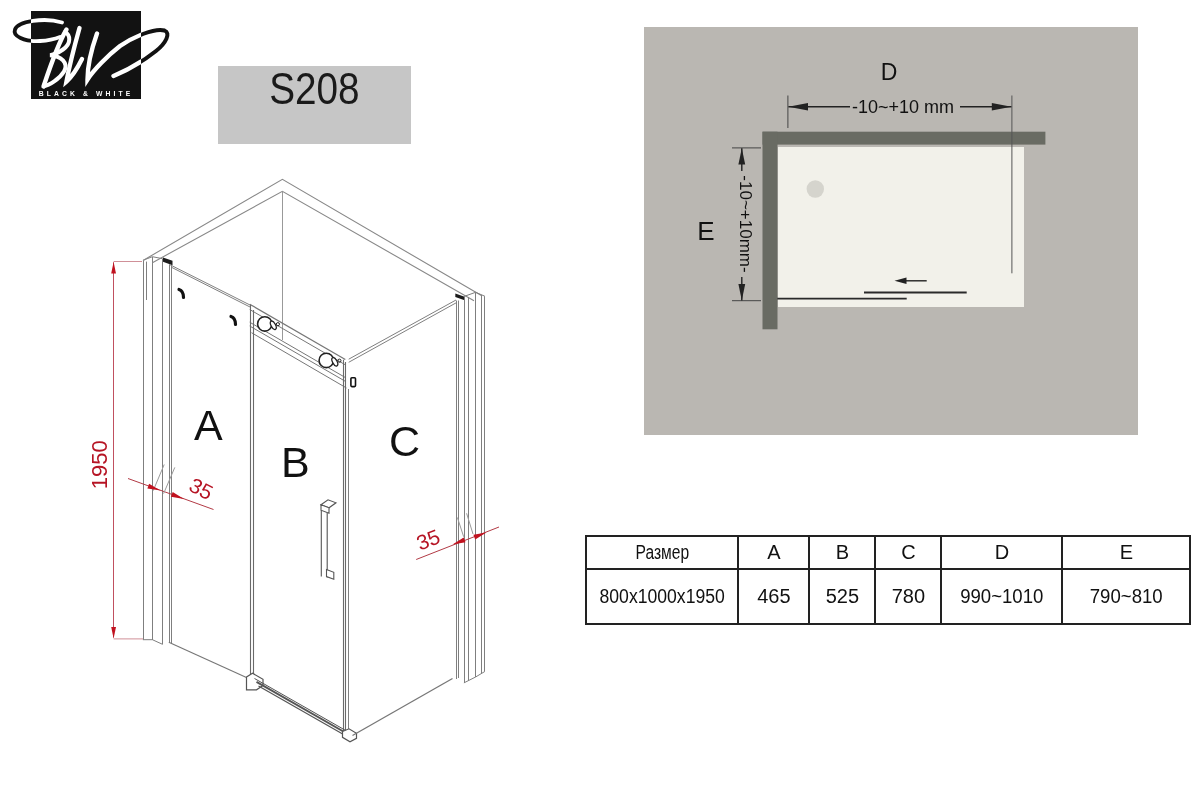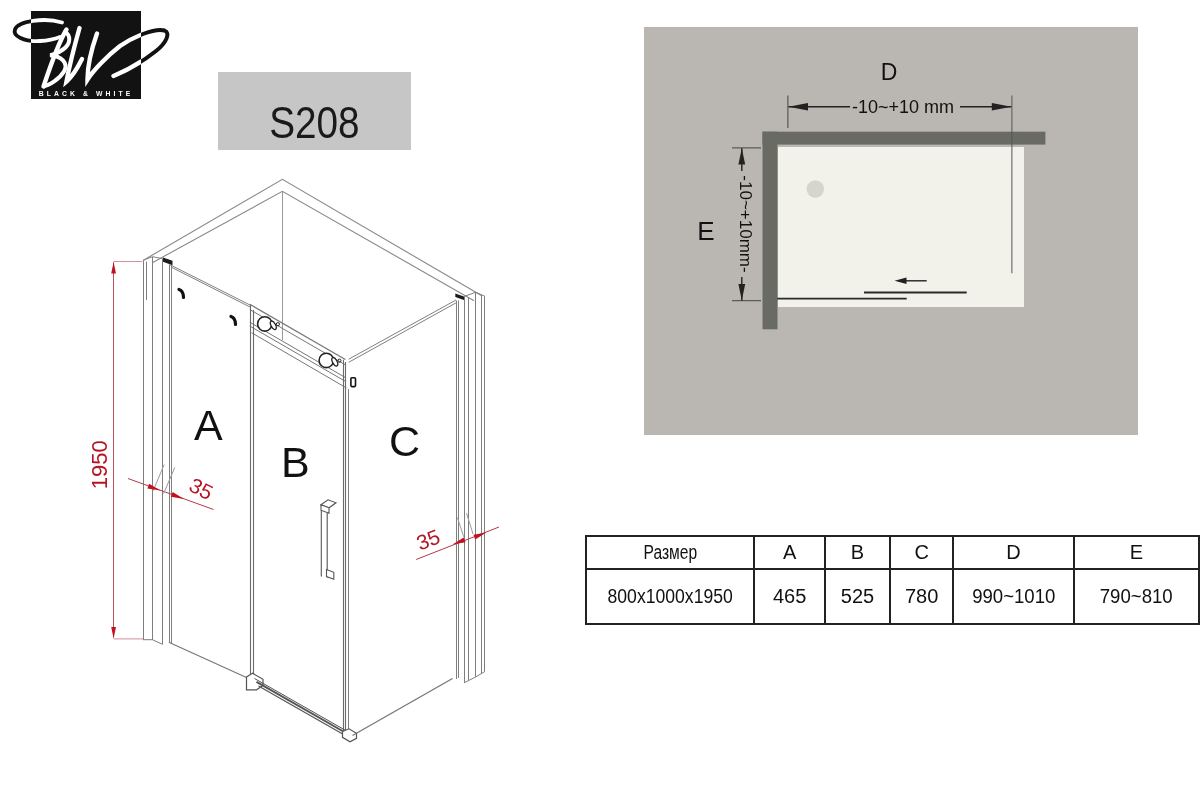--- a/index.html
+++ b/index.html
@@ -40,8 +40,8 @@
   <text x="86" y="95.5" fill="#fff" font-size="6.8" letter-spacing="3.1" text-anchor="middle" font-weight="bold">BLACK &amp; WHITE</text>
 </svg>
 
-<div class="abs" style="left:218px;top:72px;width:193px;height:78px;background:#c6c6c6;
-  display:flex;align-items:flex-end;justify-content:center;">
+<div class="abs" style="left:218px;top:66px;width:193px;height:78px;background:#c6c6c6;
+  display:flex;align-items:flex-start;justify-content:center;">
   <span style="font-size:44px;color:#1a1a1a;display:inline-block;transform:scaleX(0.88);position:relative;top:-2px;">S208</span>
 </div>
 

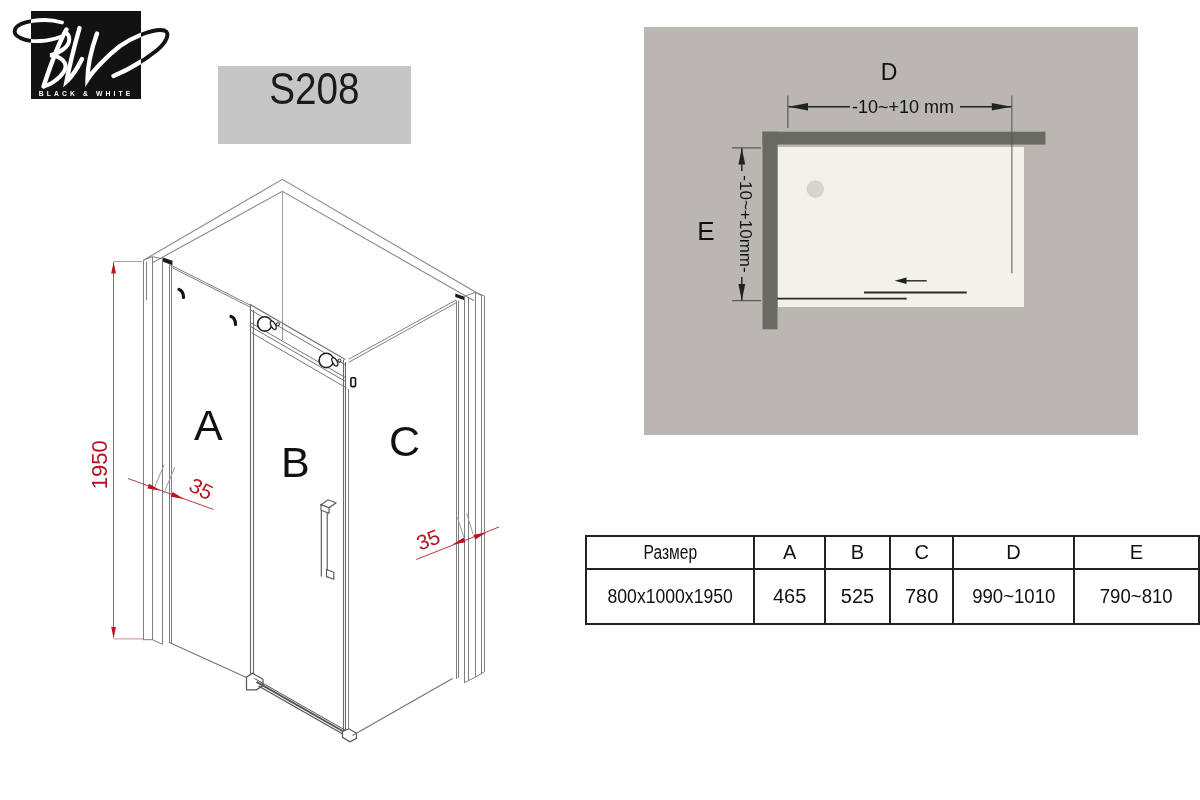--- a/index.html
+++ b/index.html
@@ -249,7 +249,7 @@
     <td style="border:2px solid #222;width:126px;padding:0;">E</td>
   </tr>
   <tr style="height:31px;">
-    <td style="border:2px solid #222;padding:12px;"><span style="display:inline-block;transform:scaleX(0.88)">800x1000x1950</span></td>
+    <td style="border:2px solid #222;padding:4px;"><span style="display:inline-block;transform:scaleX(0.88)">800x1000x1950</span></td>
     <td style="border:2px solid #222;padding:15px;">465</td>
     <td style="border:2px solid #222;padding:12px;">525</td>
     <td style="border:2px solid #222;padding:0;">780</td>

